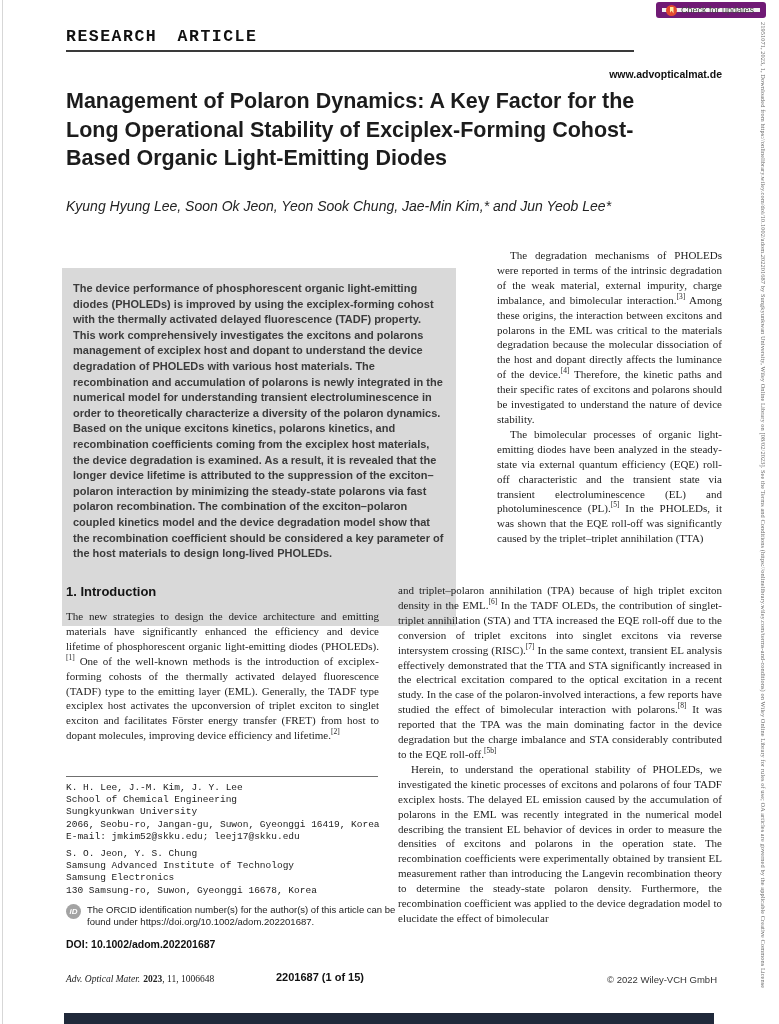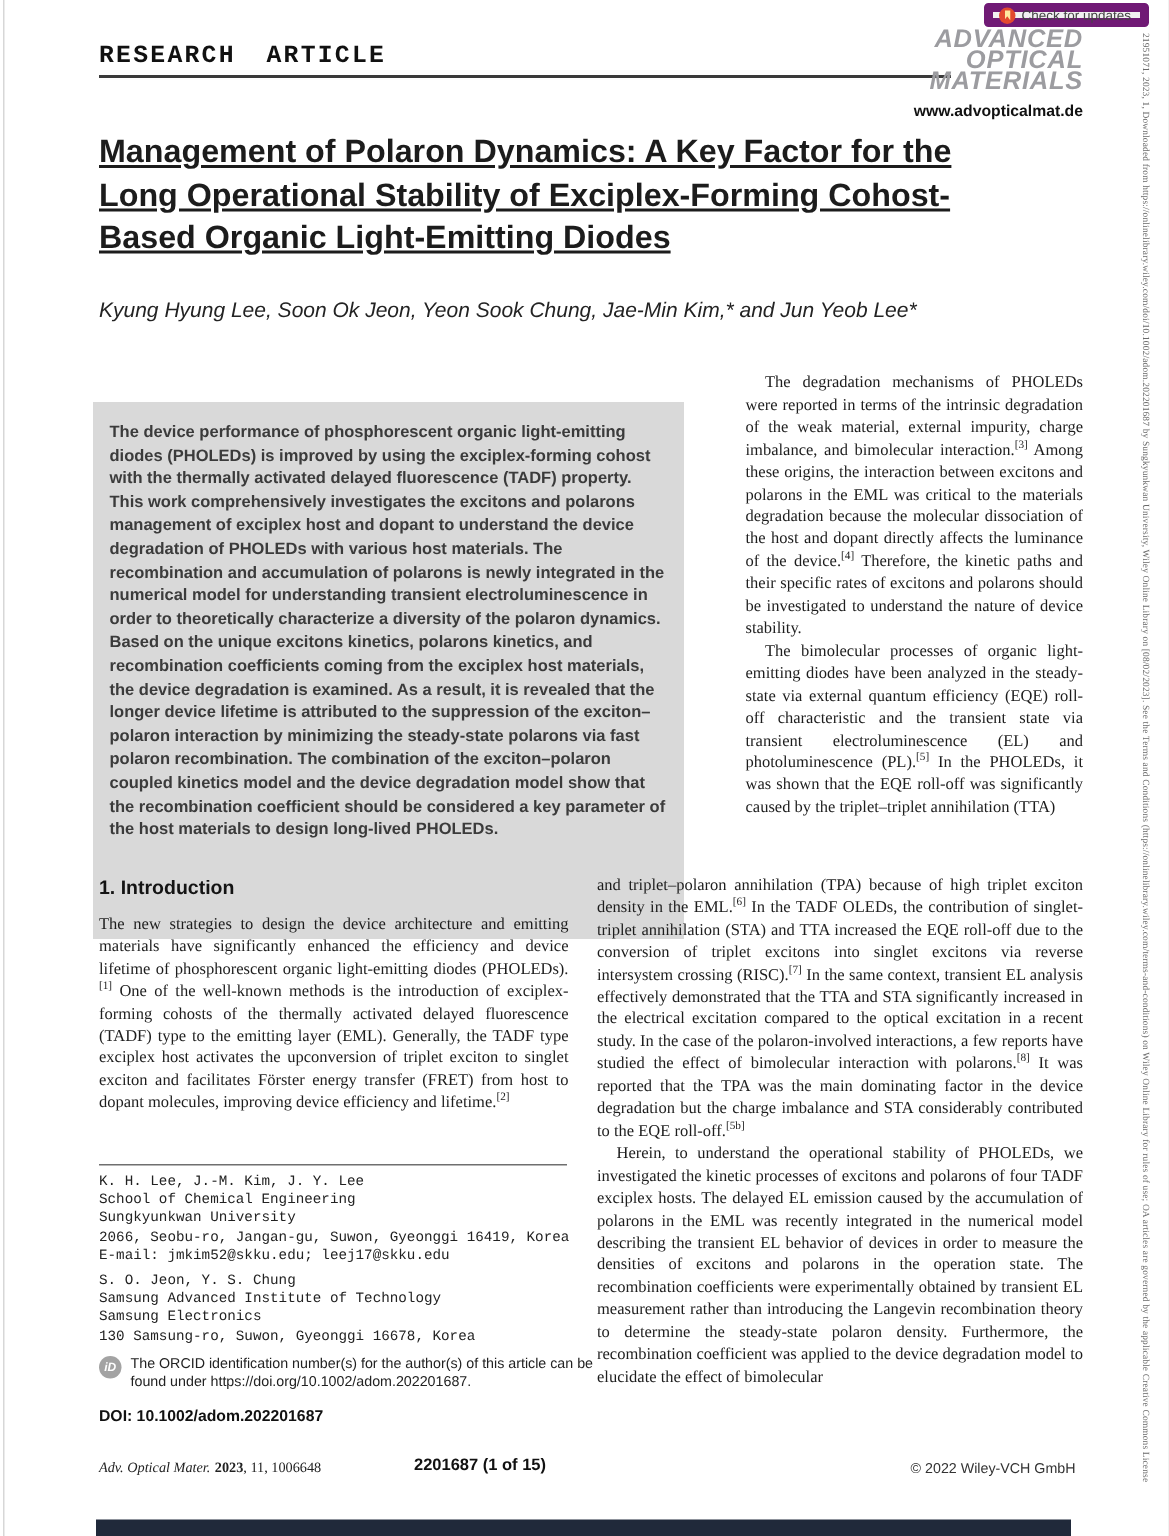--- a/index.html
+++ b/index.html
@@ -122,11 +122,6 @@
   <div class="section-label">RESEARCH ARTICLE</div>
   <div class="header-rule"></div>
 
-  <div class="logo">
-    <div>ADVANCED</div>
-    <div>OPTICAL</div>
-    <div>MATERIALS</div>
-  </div>
   <div class="website">www.advopticalmat.de</div>
 
   <div class="title">

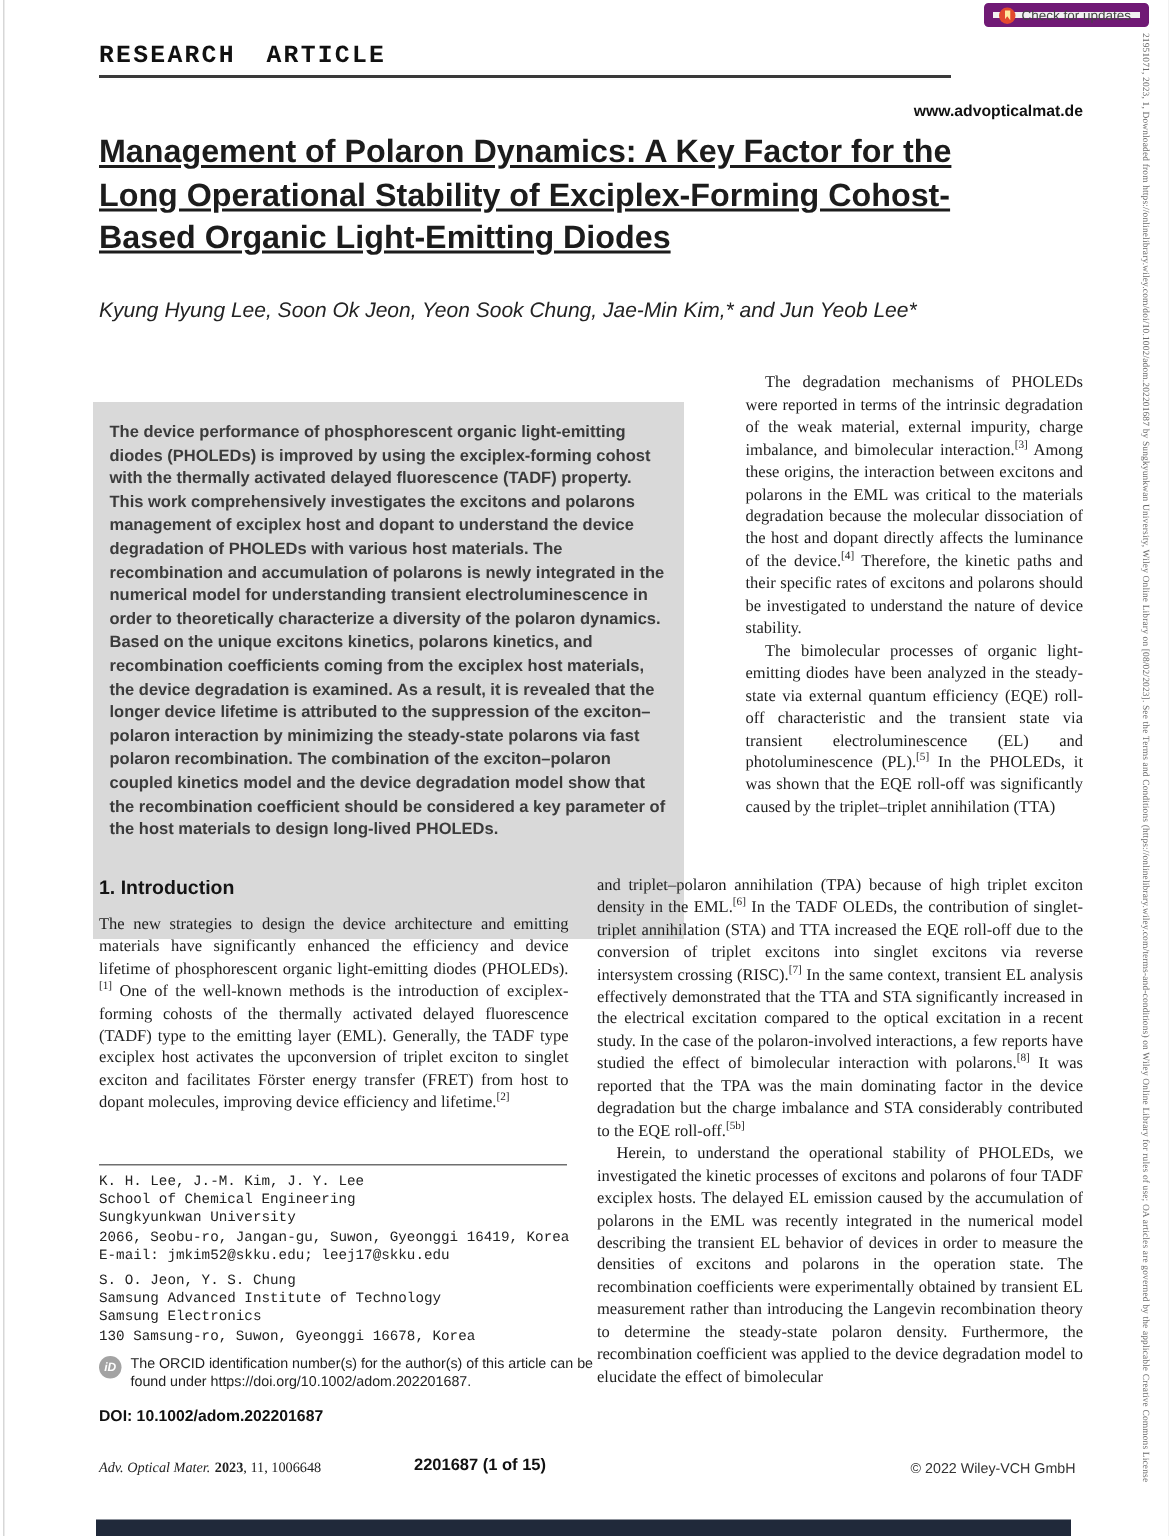--- a/index.html
+++ b/index.html
@@ -42,7 +42,7 @@
   .title {
     position:absolute; left:66px; top:87px; width:680px;
     font-family:"Liberation Sans", sans-serif; font-weight:bold; font-size:21.5px;
-    line-height:28.5px; color:#1c1c1c;text-decoration:underline;
+    line-height:28.5px; color:#1c1c1c;
   }
   .title div { white-space:nowrap; }
   .authors {

